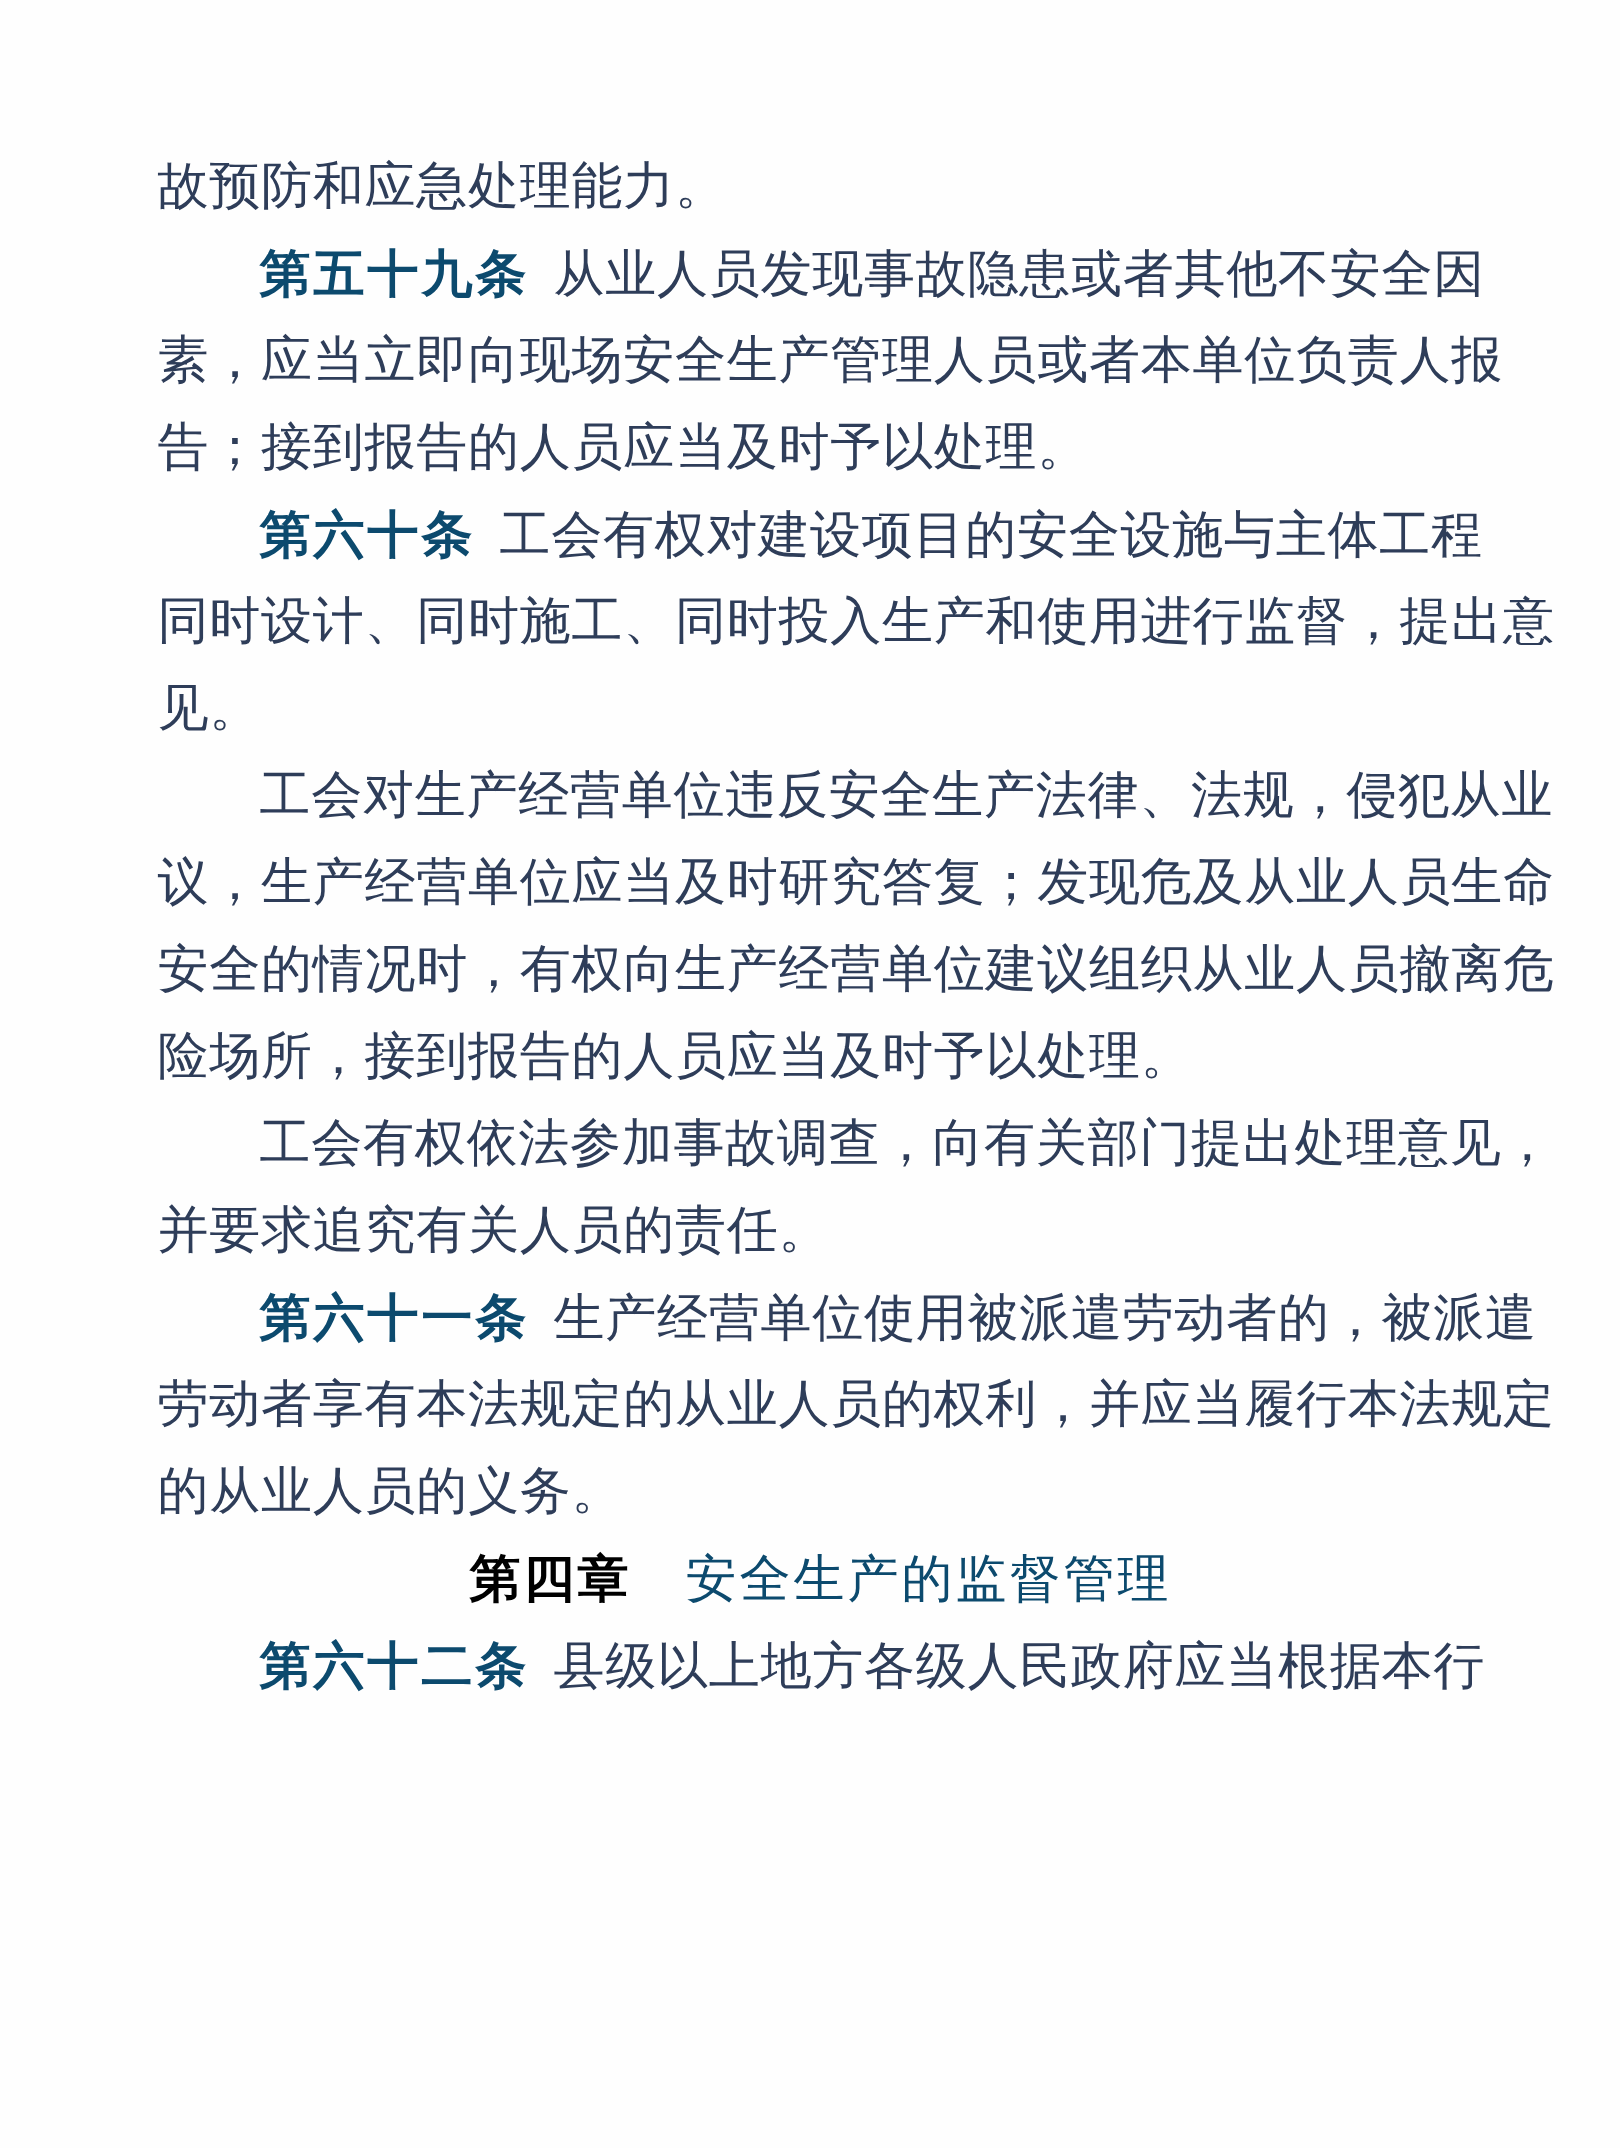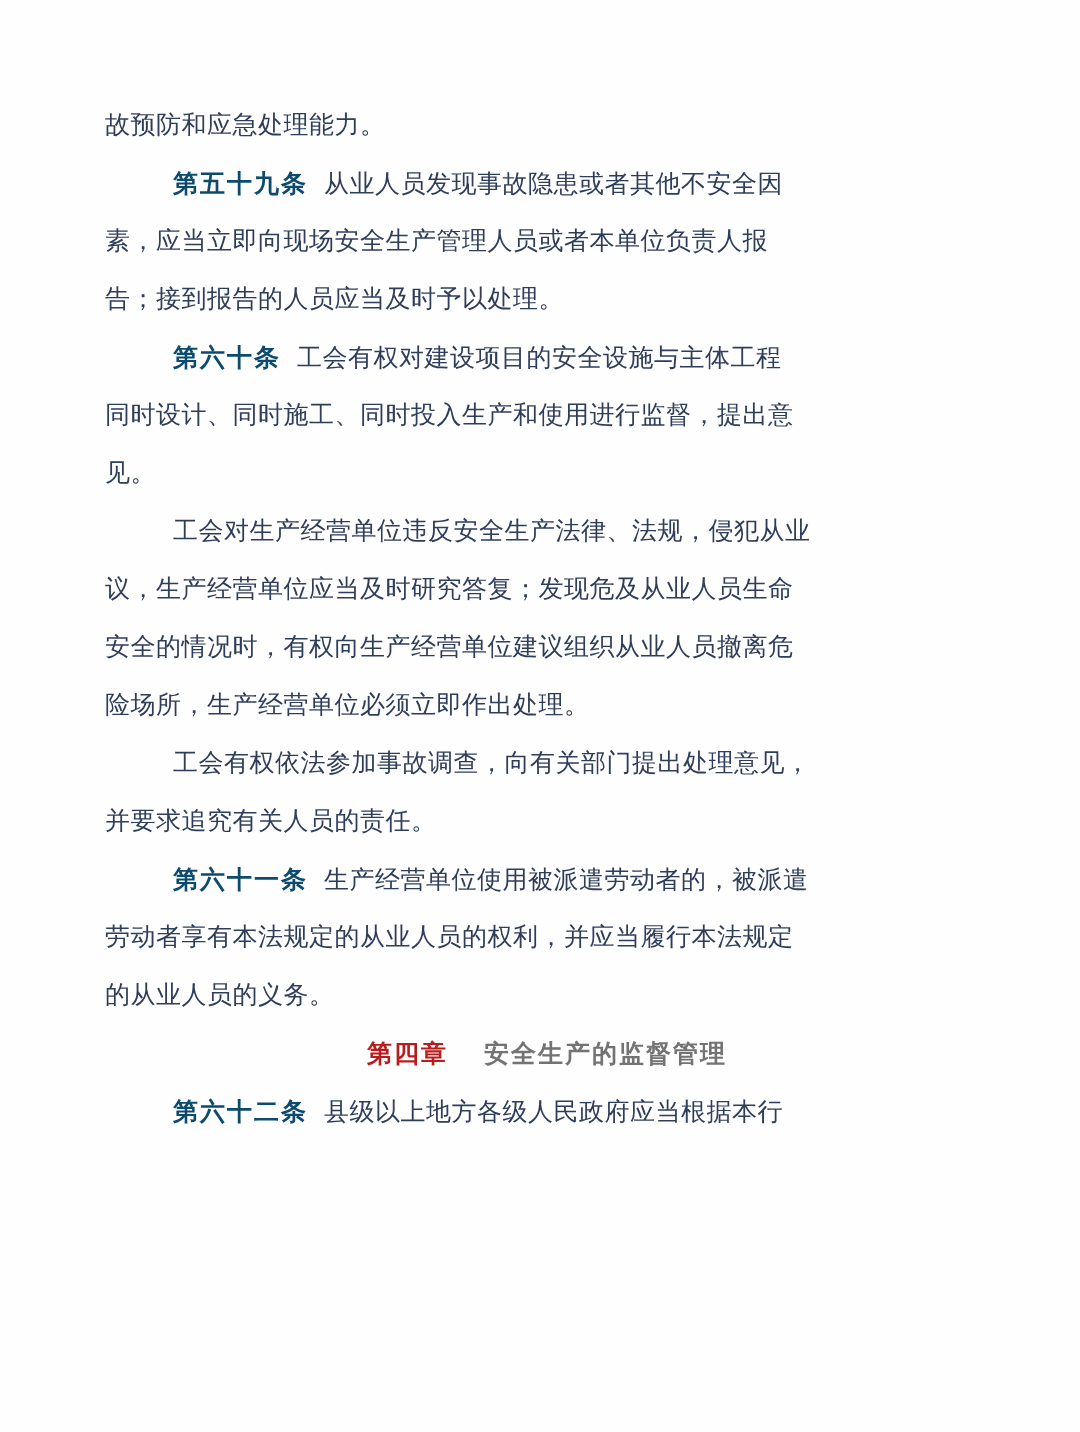--- a/index.html
+++ b/index.html
@@ -23,7 +23,7 @@
   .line {
     height: 58px;
     line-height: 58px;
-    font-size: 25px;
+    font-size: 34px;
     color: #2e3d59;
     white-space: nowrap;
     letter-spacing: 0.5px;

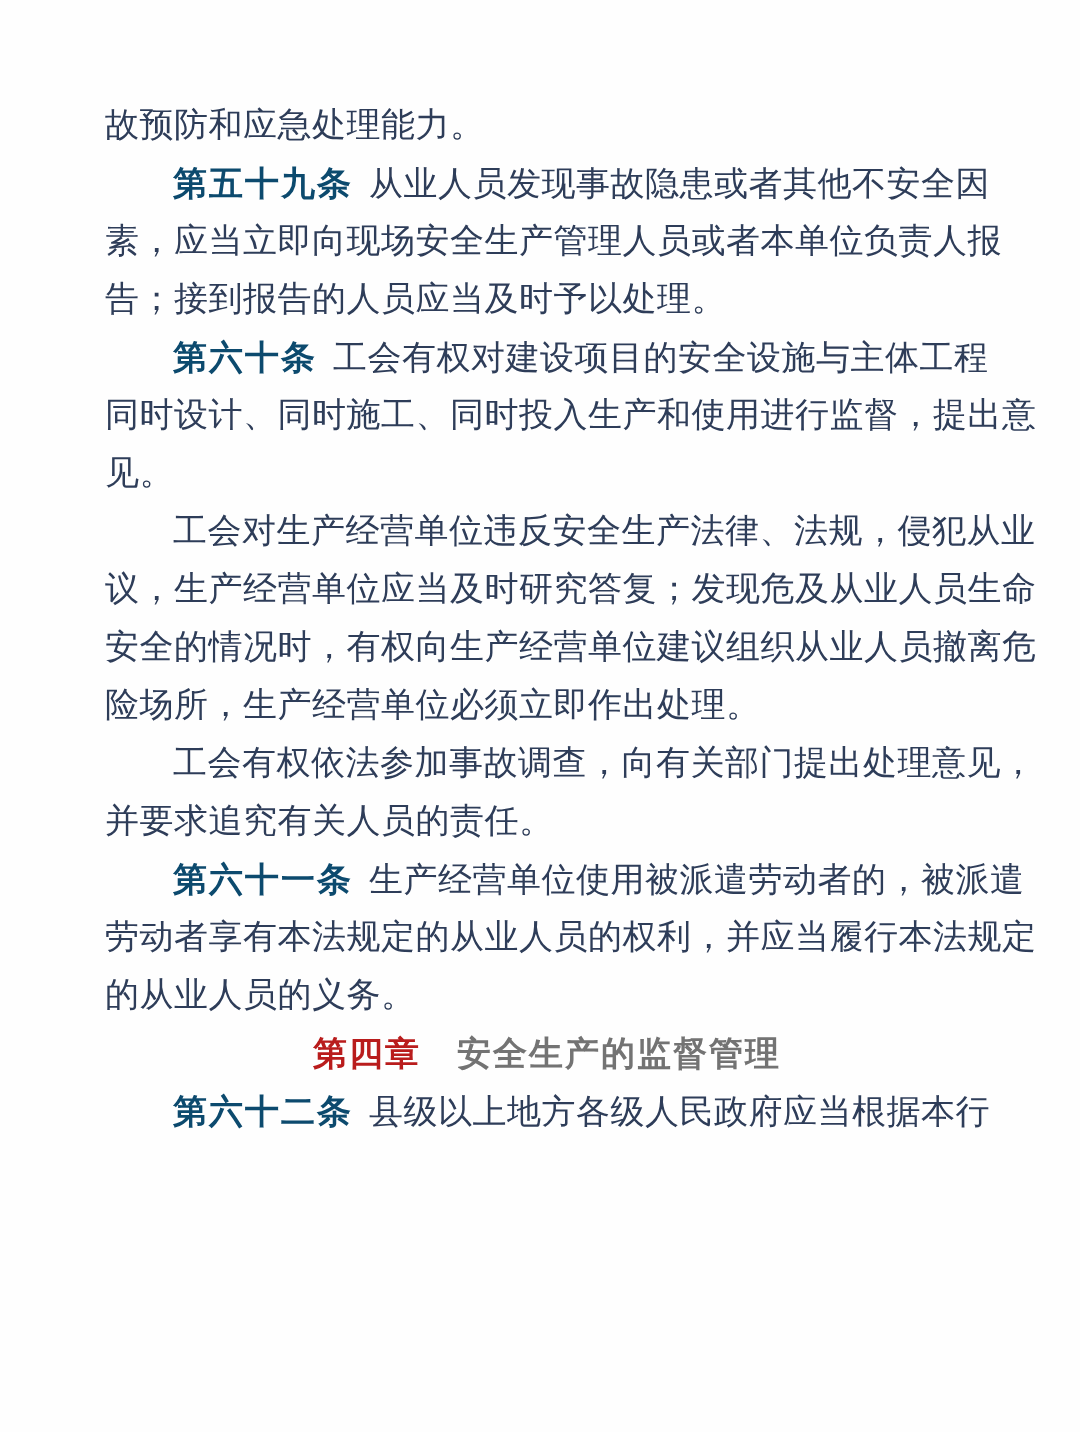--- a/index.html
+++ b/index.html
@@ -86,7 +86,7 @@
 
   <div class="line"><span>安全的情况时，有权向生产经营单位建议组织从业人员撤离危</span></div>
 
-  <div class="line"><span>险场所，生产经营单位必须立即作出处理。</span></div>
+  <div class="line"><span>险场所，接到报告的人员应当及时予以处理。</span></div>
 
   <div class="line indent"><span>工会有权依法参加事故调查，向有关部门提出处理意见，</span></div>
 

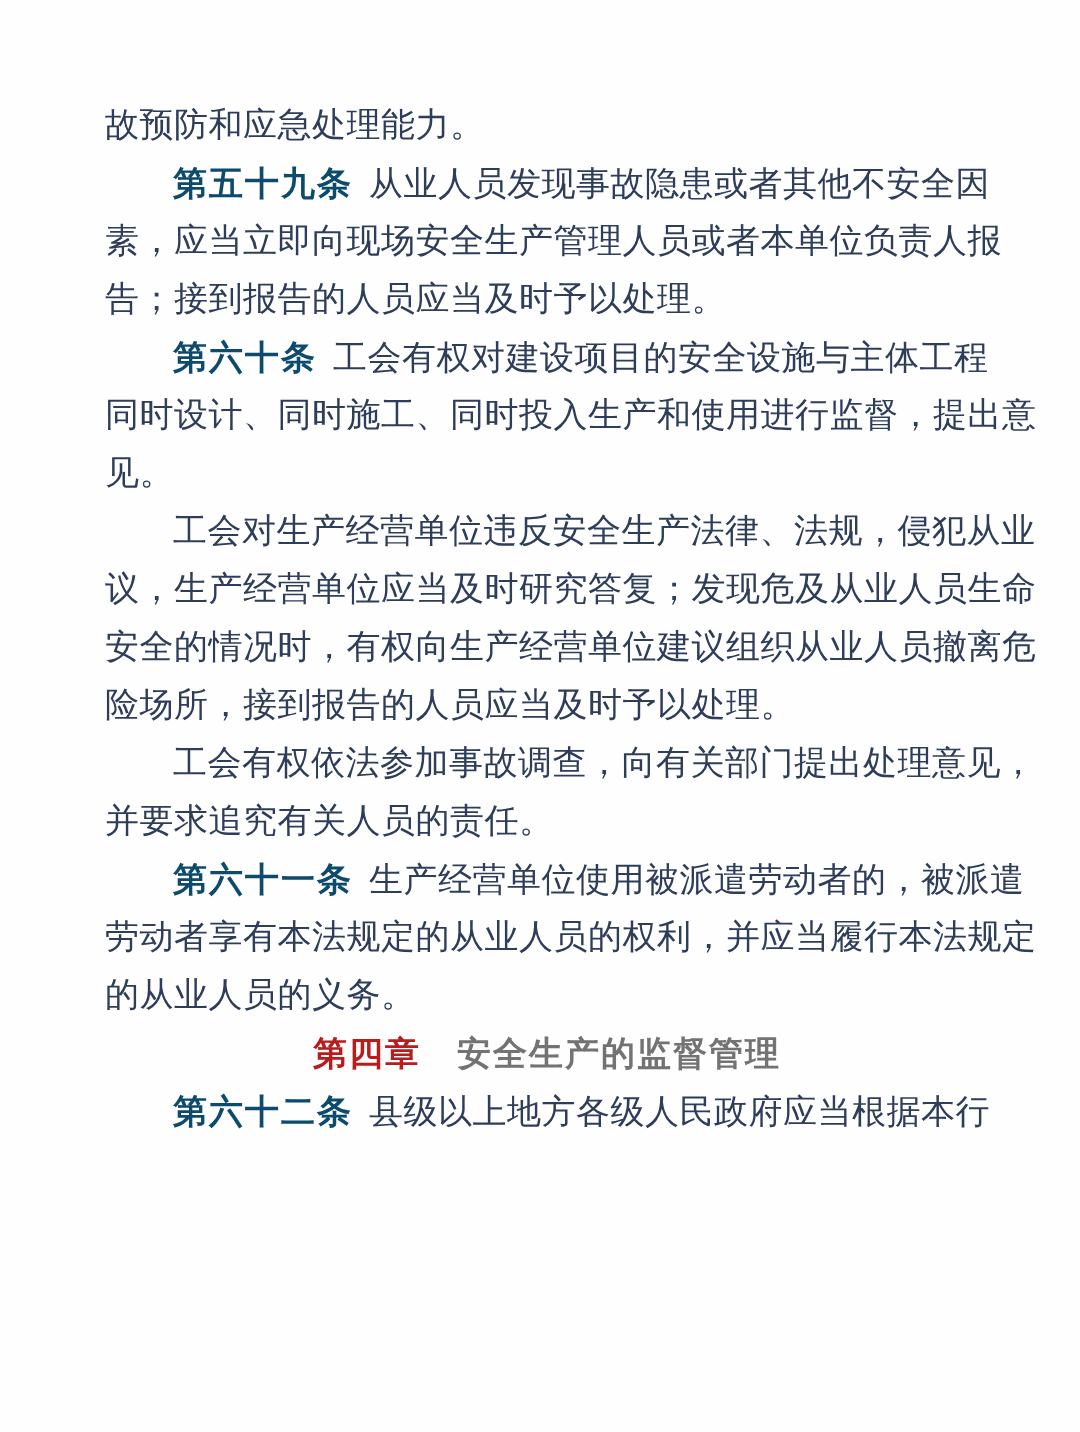--- a/index.html
+++ b/index.html
@@ -48,7 +48,7 @@
   .chapter-num {
     font-family: "Liberation Sans", "DejaVu Sans", sans-serif;
     font-weight: 700;
-    color: #b91c1c;
+    color: #000000;
     margin-right: 36px;
     letter-spacing: 2px;
   }

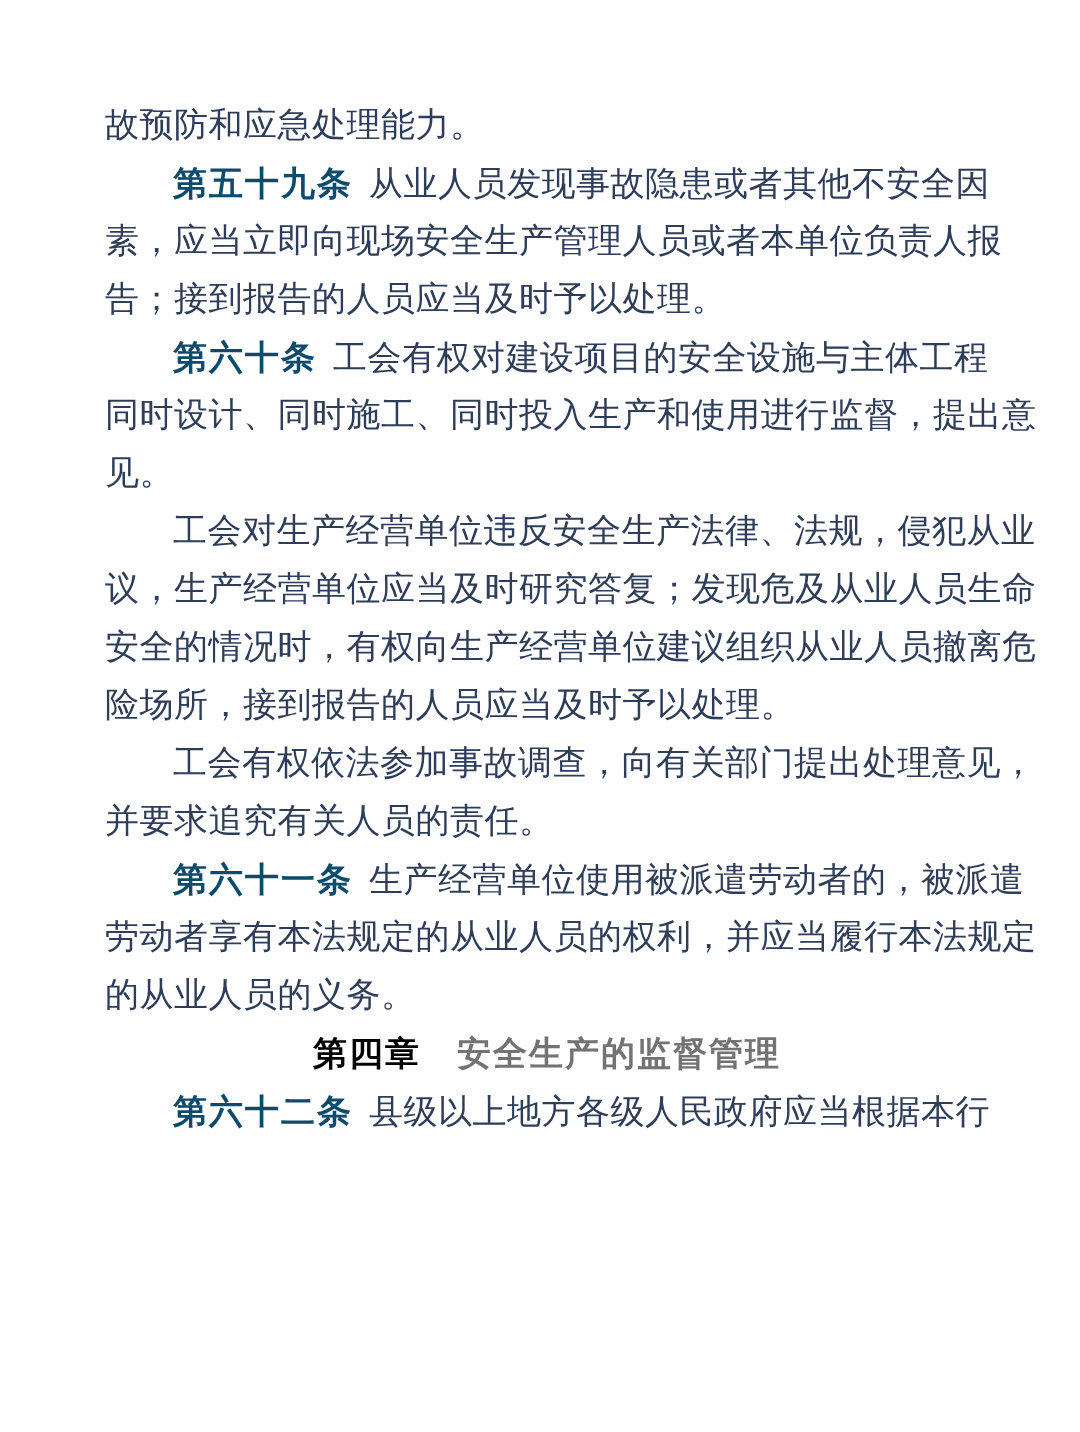--- a/index.html
+++ b/index.html
@@ -54,8 +54,8 @@
   }
   .chapter-title {
     font-family: "Liberation Sans", "DejaVu Sans", sans-serif;
-    font-weight: 700;
-    color: #737373;
+    font-weight: 400;
+    color: #0c4a6e;
     letter-spacing: 2px;
   }
 </style>

